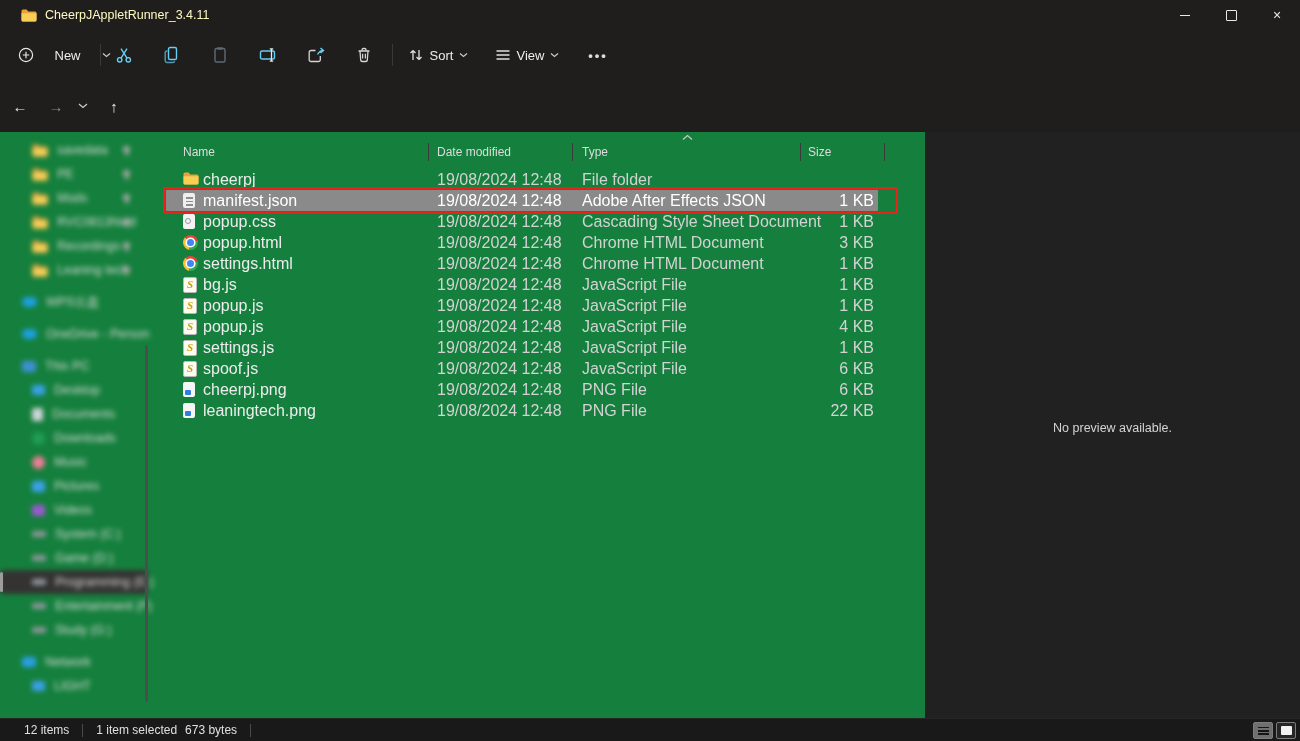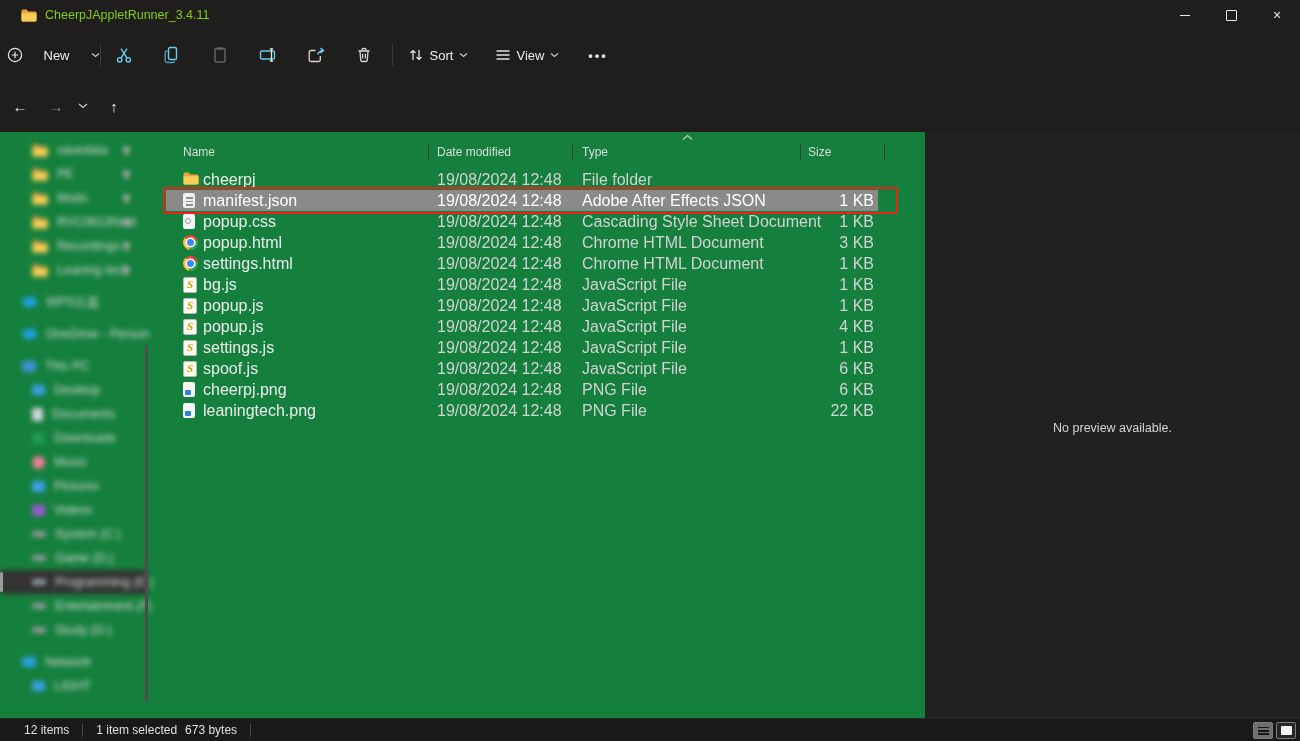--- a/index.html
+++ b/index.html
@@ -10,7 +10,7 @@
   
   .titlebar{position:absolute;left:0;top:0;width:100%;height:30px;display:flex;align-items:center}
   .tb-ico{margin-left:21px;display:inline-flex}
-  .tb-title{margin-left:8px;font-size:12.5px;color:#84cc16}
+  .tb-title{margin-left:8px;font-size:12.5px;color:#fef9c3}
   .win-controls{position:absolute;right:0;top:0;height:30px;display:flex}
   .wc{width:46px;height:30px;display:flex;align-items:center;justify-content:center;color:#e8e8e8}
   .wc-min i{display:block;width:10px;height:1px;background:#e8e8e8}

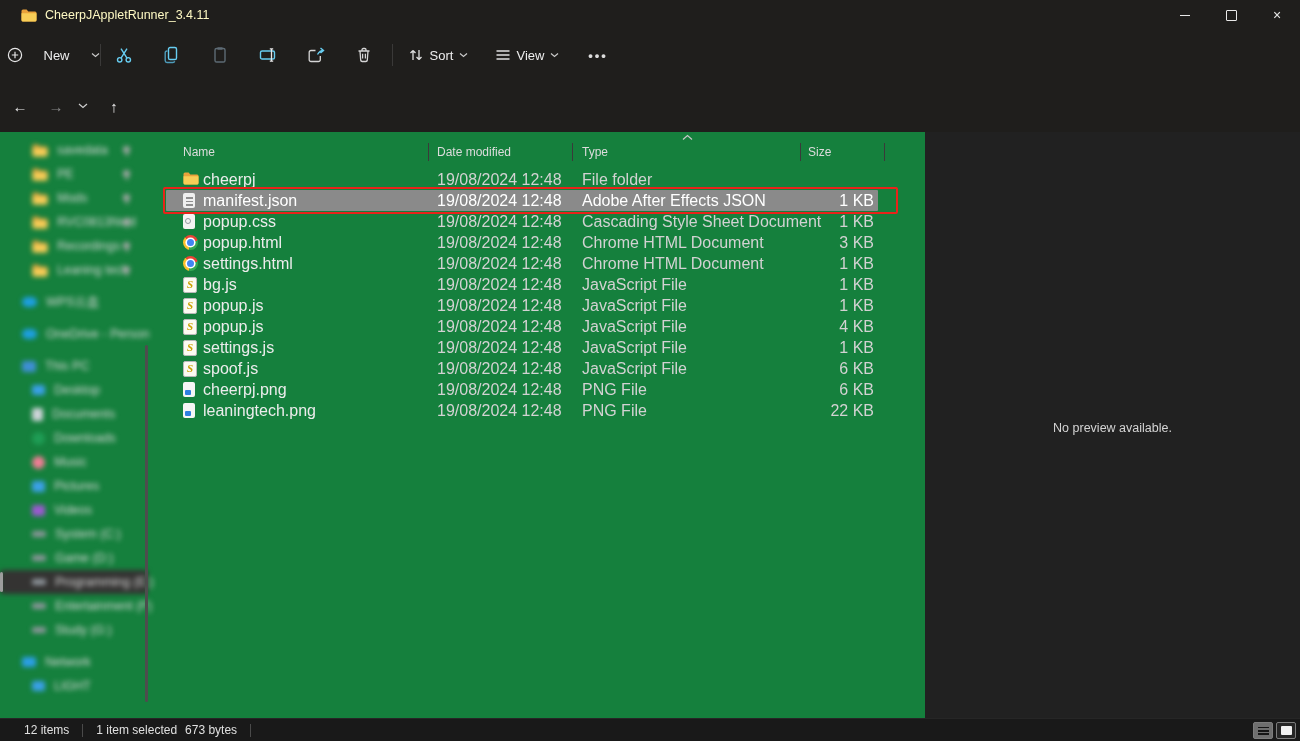--- a/index.html
+++ b/index.html
@@ -21,7 +21,7 @@
   .toolbar{position:absolute;left:0;top:30px;width:100%;height:50px}
   .tbtn{position:absolute;top:9px;height:32px;border-radius:4px;display:flex;align-items:center;
     justify-content:center;font-size:13px;color:#ededed;background:transparent;border:none;padding:0}
-  .tb-new{left:13px;width:80px;gap:21px}
+  .tb-new{left:24px;width:80px;gap:21px}
   .tb-sep{position:absolute;top:14px;width:1px;height:22px;background:#3a3938}
   .icbtn{width:38px}
   .tb-sort{left:400px;width:76px;gap:6px}

